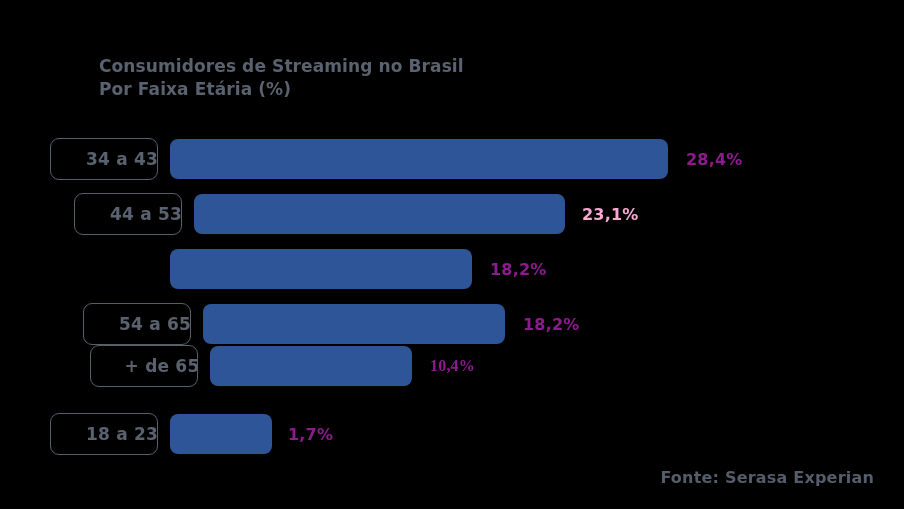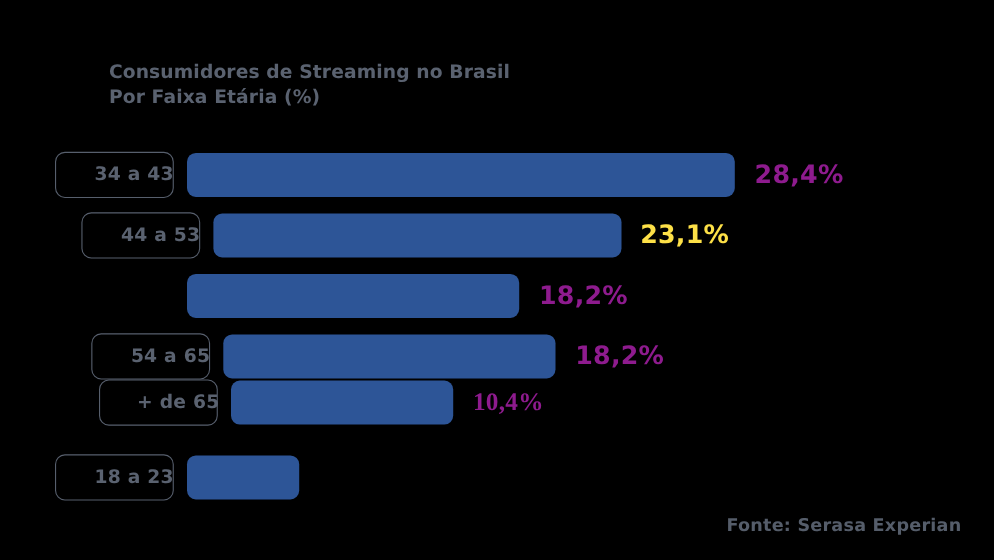--- a/index.html
+++ b/index.html
@@ -90,7 +90,7 @@
     height: 42px;
     display: flex;
     align-items: center;
-    font-size: 23px;
+    font-size: 16px;
     font-weight: bold;
     color: #8e1b8e;
     white-space: nowrap;

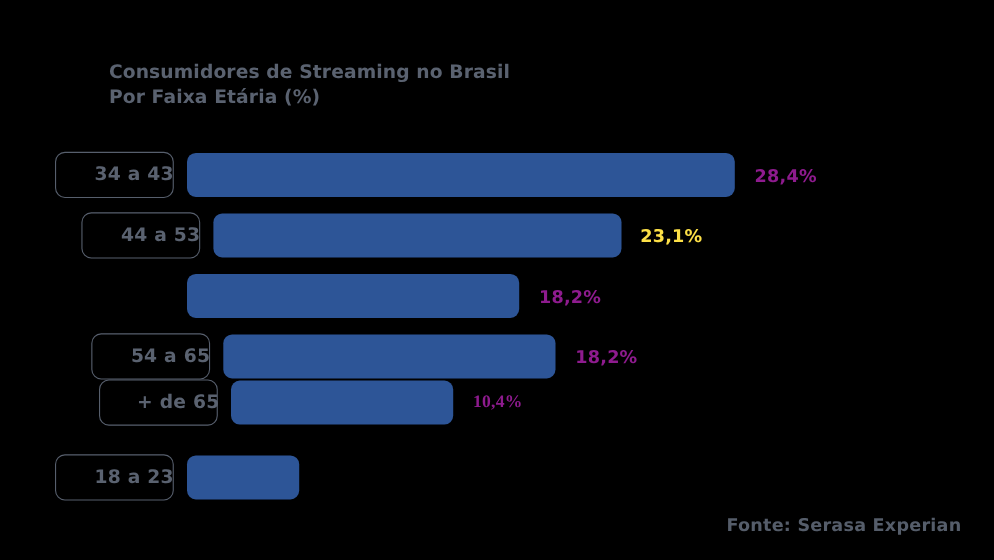--- a/index.html
+++ b/index.html
@@ -136,7 +136,7 @@
         <div class="bar-track">
           <div class="bar-fill" style="width: 371px; background: rgb(45, 85, 151);"></div>
         </div>
-        <div class="bar-value" style="left: 558px; color: #fde047;">23,1%</div>
+        <div class="bar-value" style="left: 558px; color: #f9a8d4;">23,1%</div>
       </div>
       <div class="bar-row" style="top: 110px;">
         <div class="bar-track">

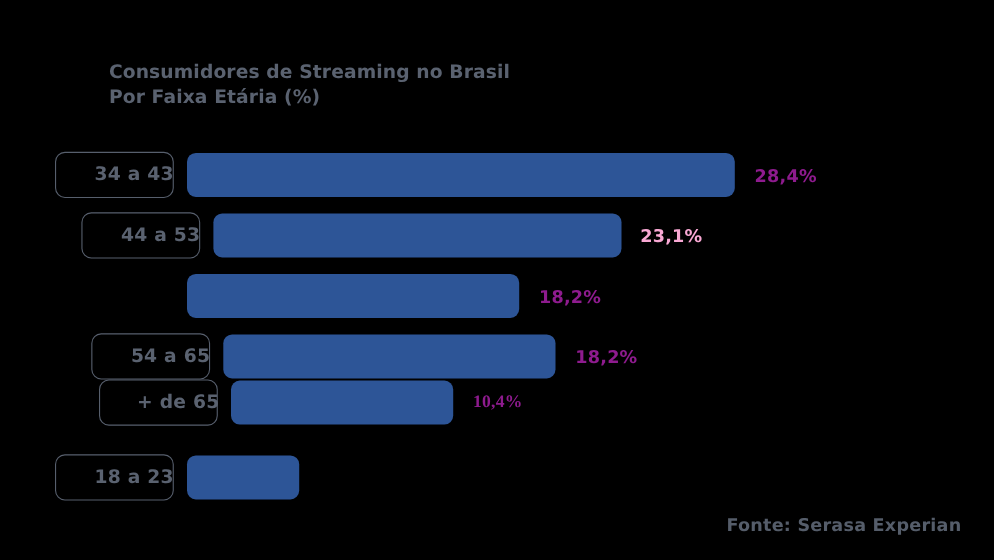--- a/index.html
+++ b/index.html
@@ -169,6 +169,7 @@
         <div class="bar-track">
           <div class="bar-fill" style="width: 102px; background: rgb(45, 85, 151);"></div>
         </div>
+        <div class="bar-value" style="left: 288px; color: rgb(142, 27, 142);">1,7%</div>
       </div>
     </div>
 

